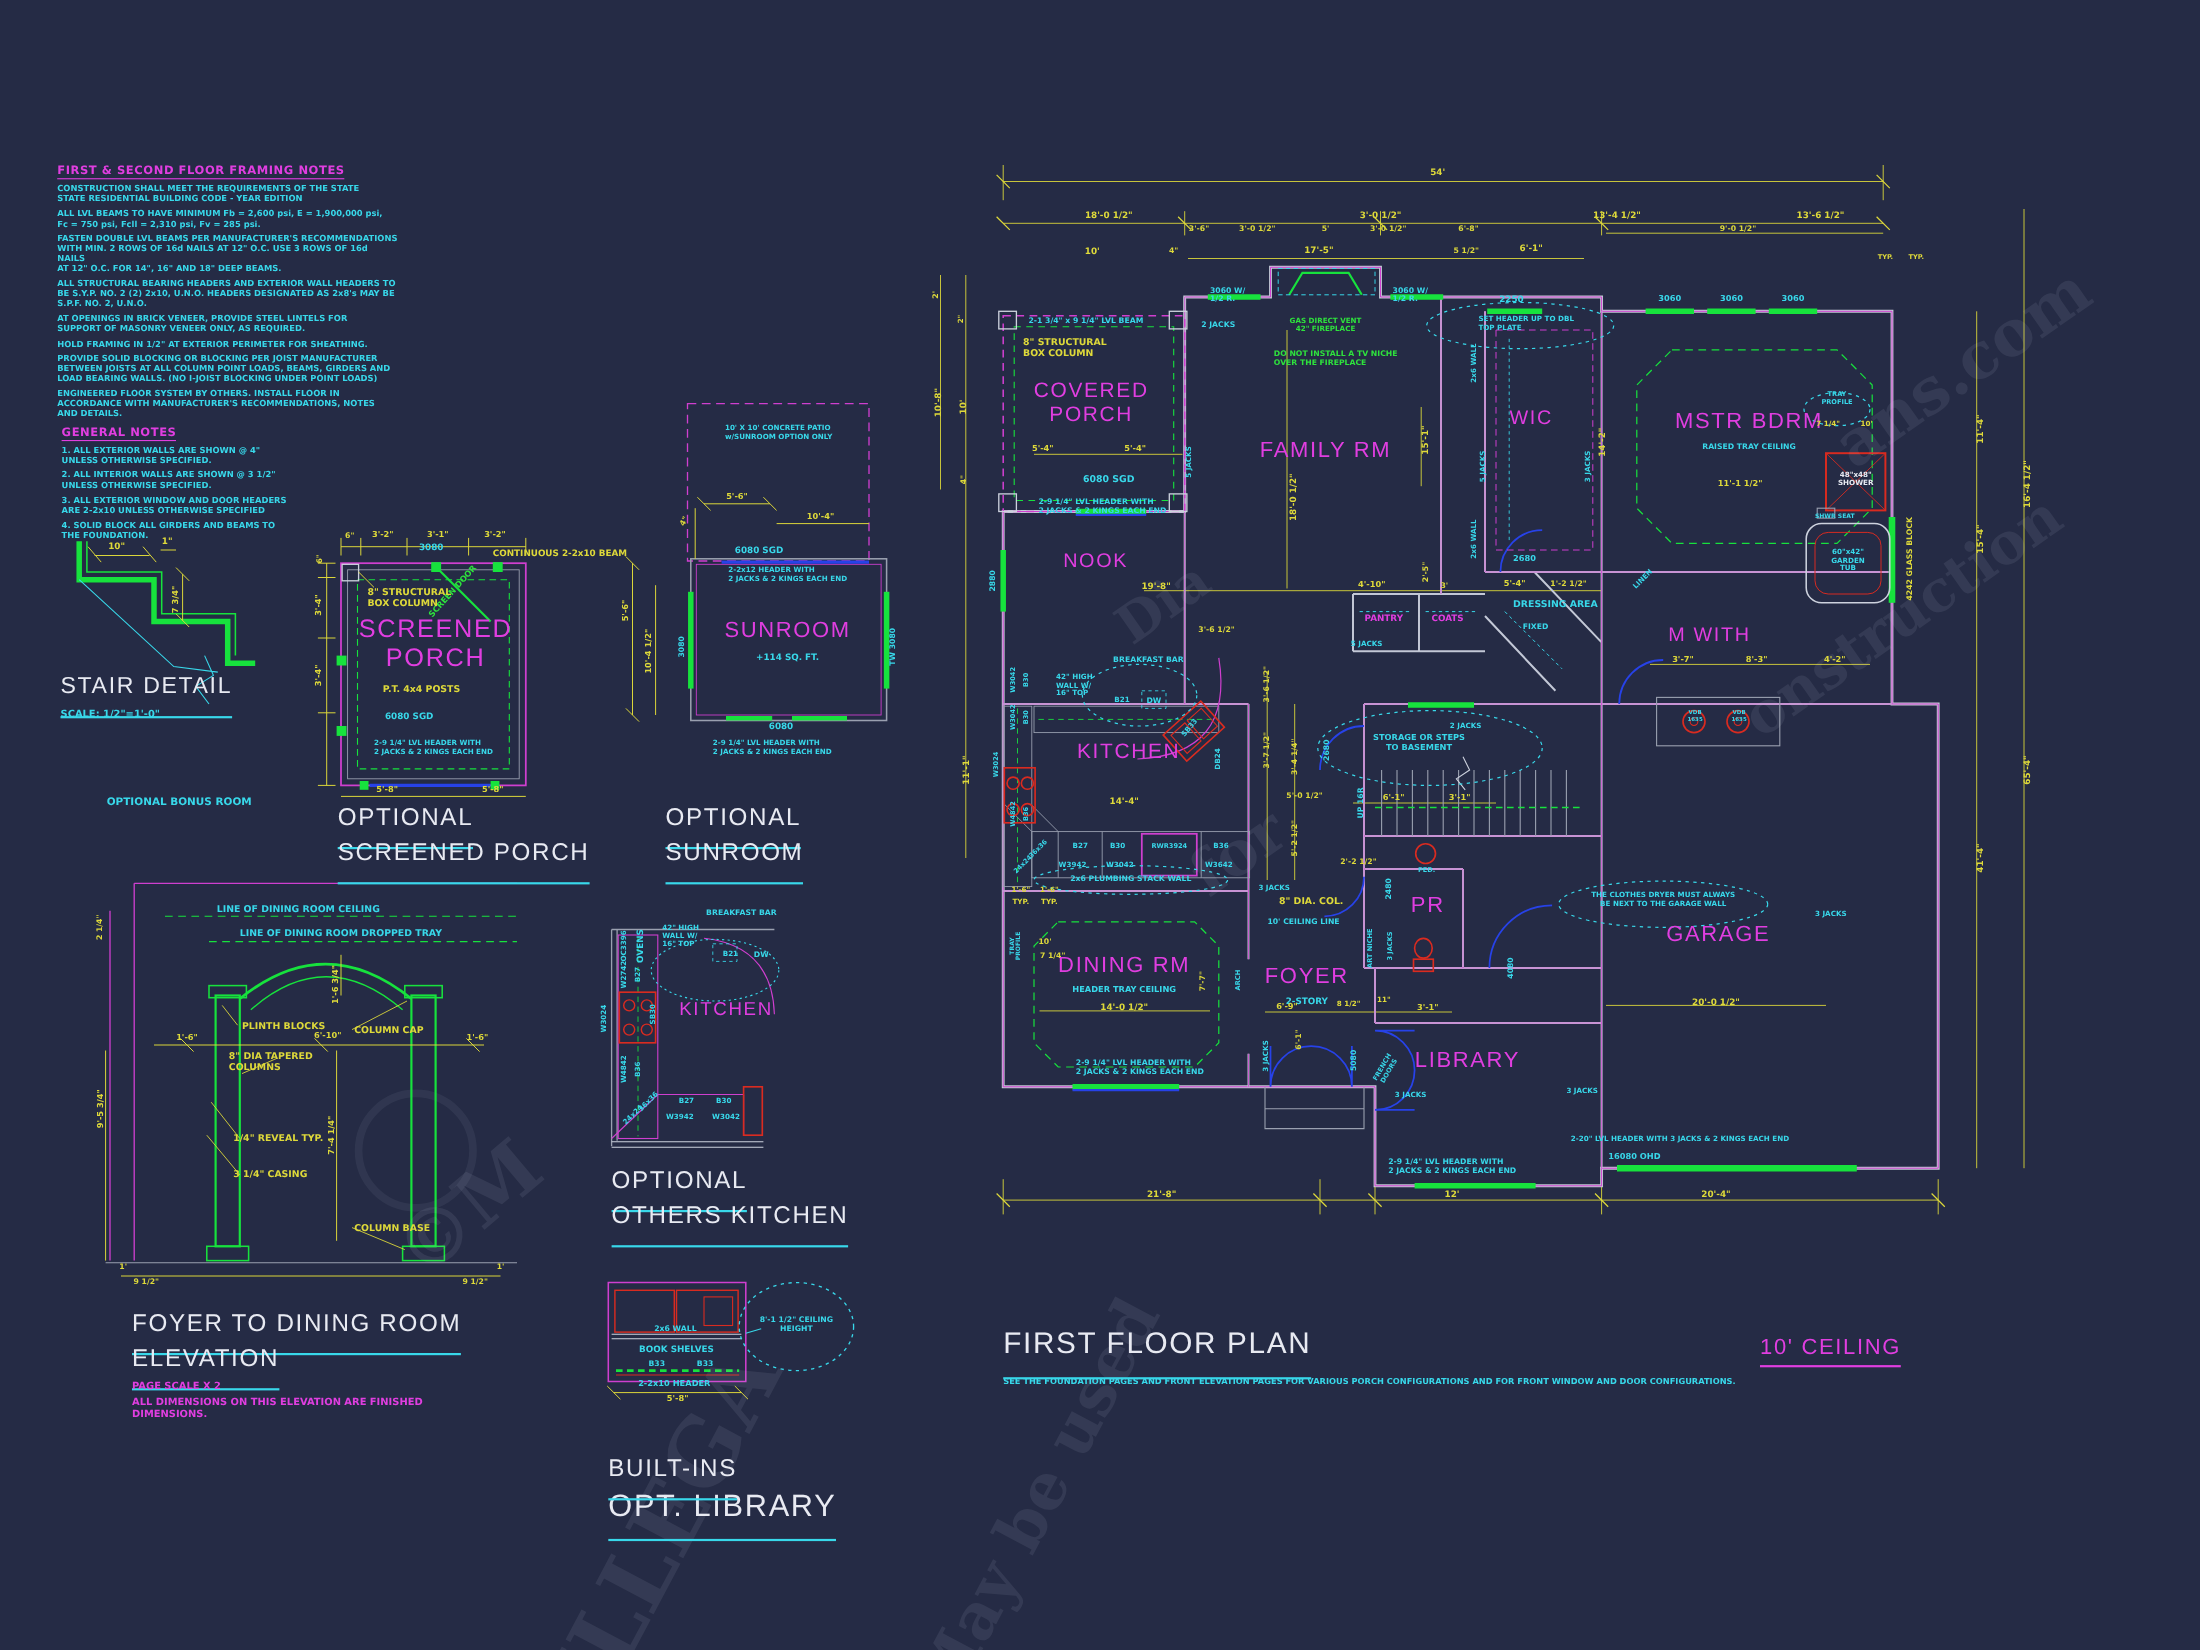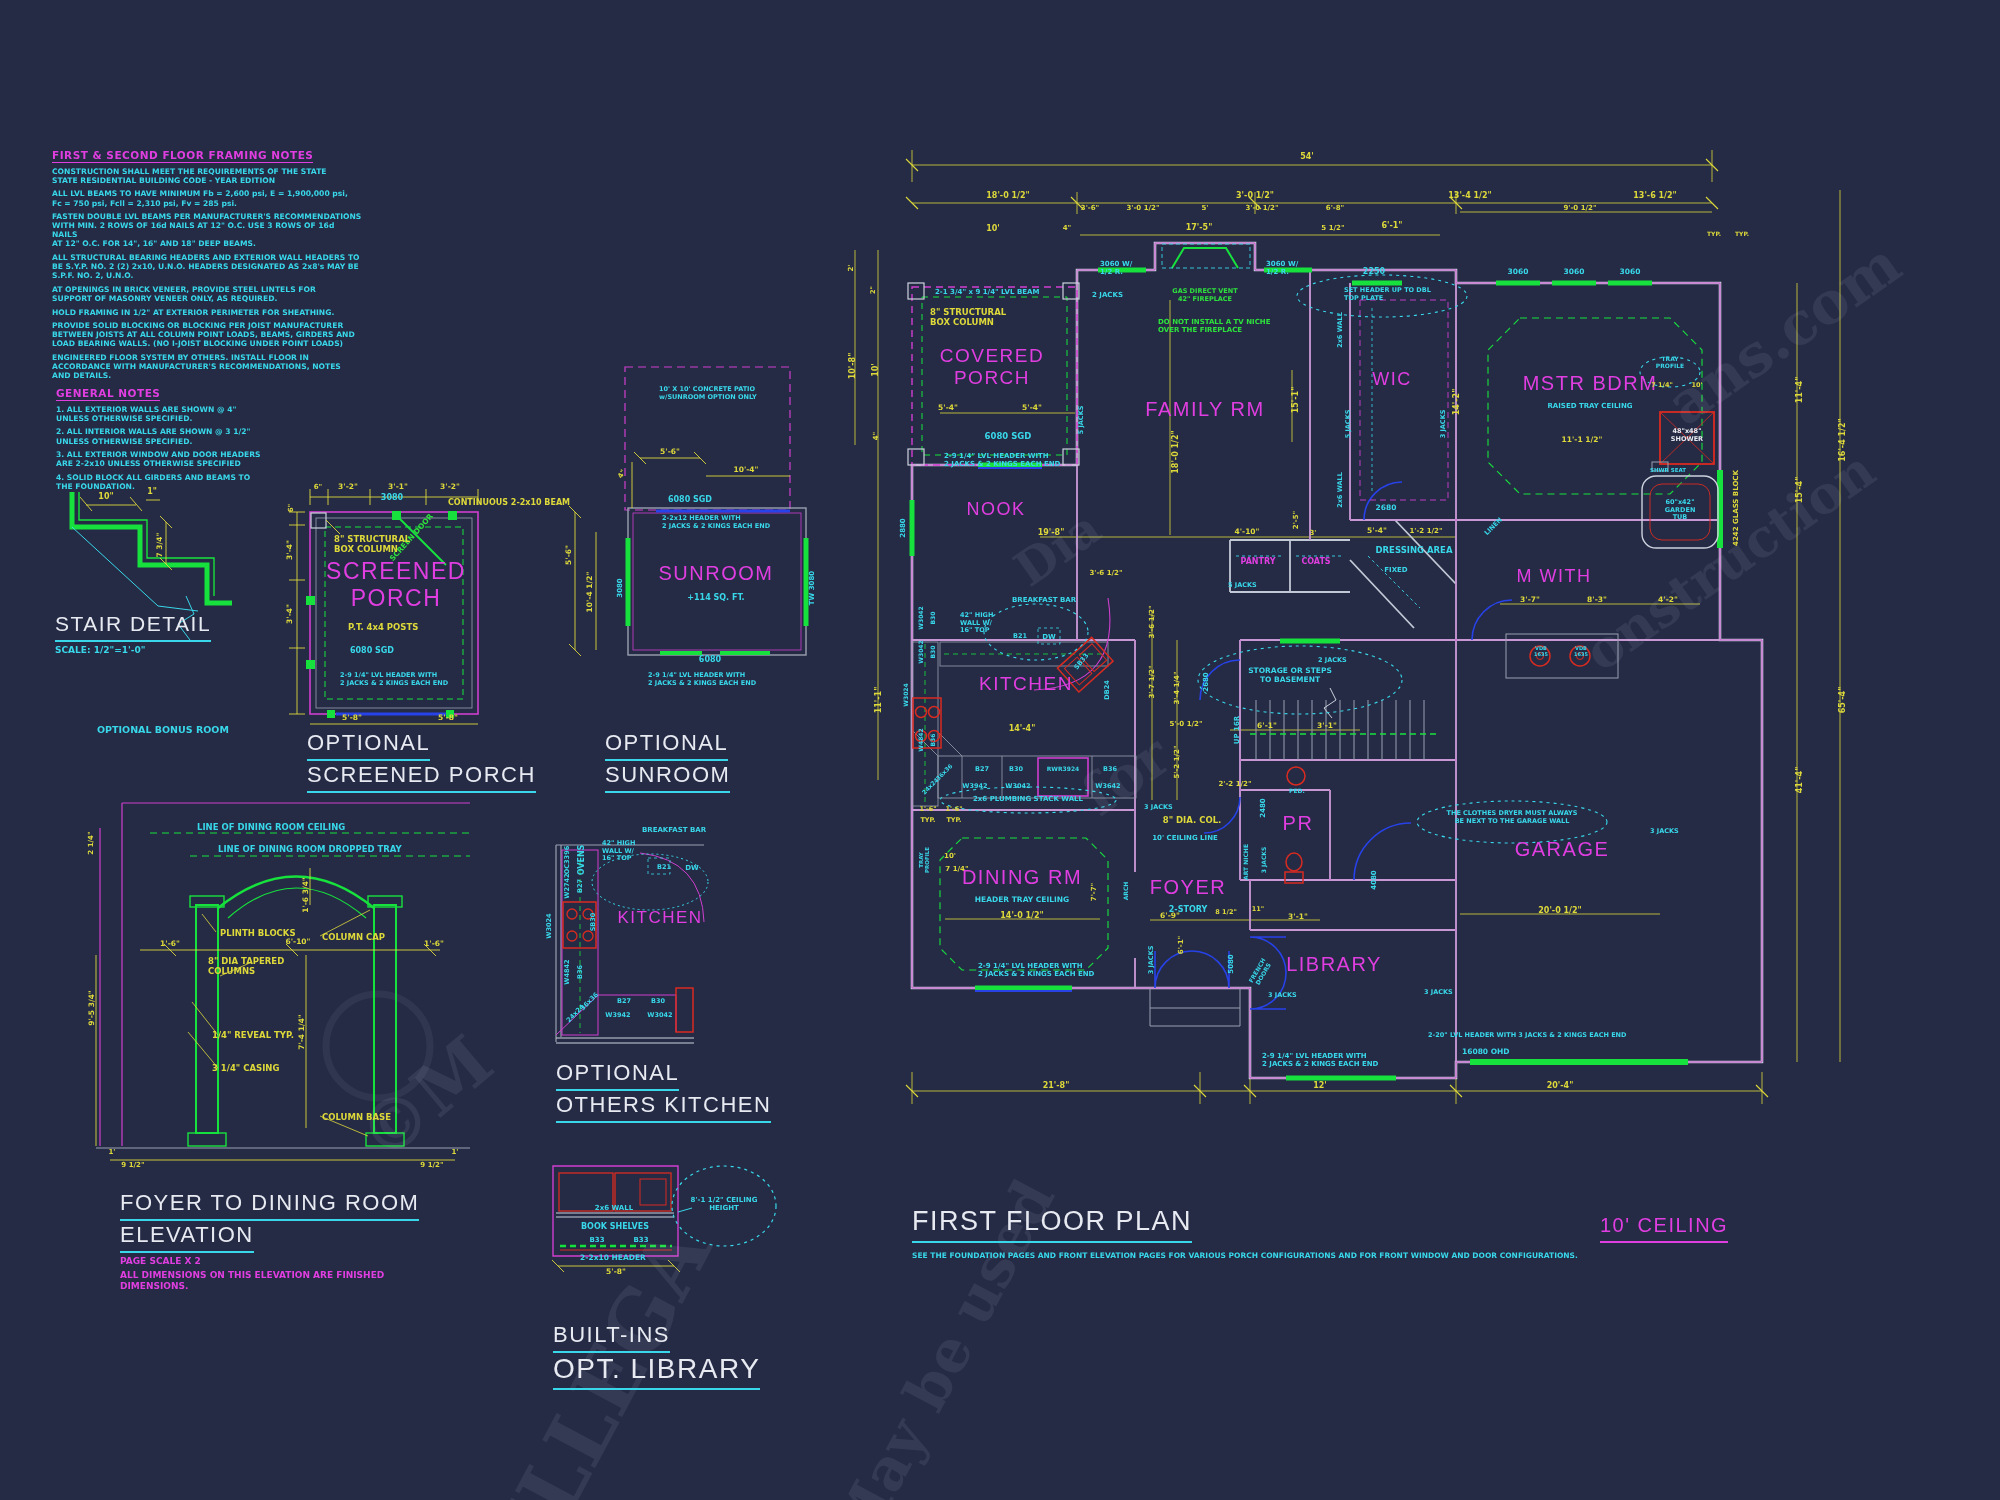--- a/index.html
+++ b/index.html
@@ -11,7 +11,7 @@
   .lbl.serif{font-family:Liberation Sans, sans-serif;font-weight:normal;letter-spacing:1.5px;}
   .y{color:#ded93a}.c{color:#38d8ea}.m{color:#e03ee0}.g{color:#2ee23d}
   .w{color:#e8eaf2}
-  .u-c{border-bottom:2px solid #38d8ea;padding-bottom:3px;}
+  .u-c{border-bottom:2px solid #38d8ea;padding-bottom:14px;}
   .u-m{border-bottom:2px solid #e03ee0;padding-bottom:3px;}
   .wm{color:#cdd4e6;font-family:"DejaVu Serif",serif;font-weight:bold;opacity:.09;}
   .notes{position:absolute;font-size:7.6px;line-height:1.2;color:#38d8ea;font-weight:bold;white-space:pre-line;}

